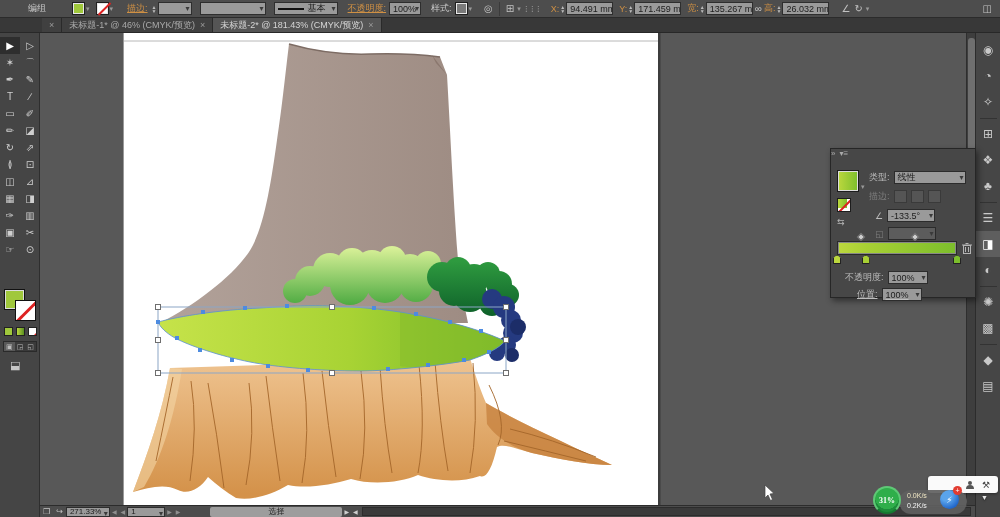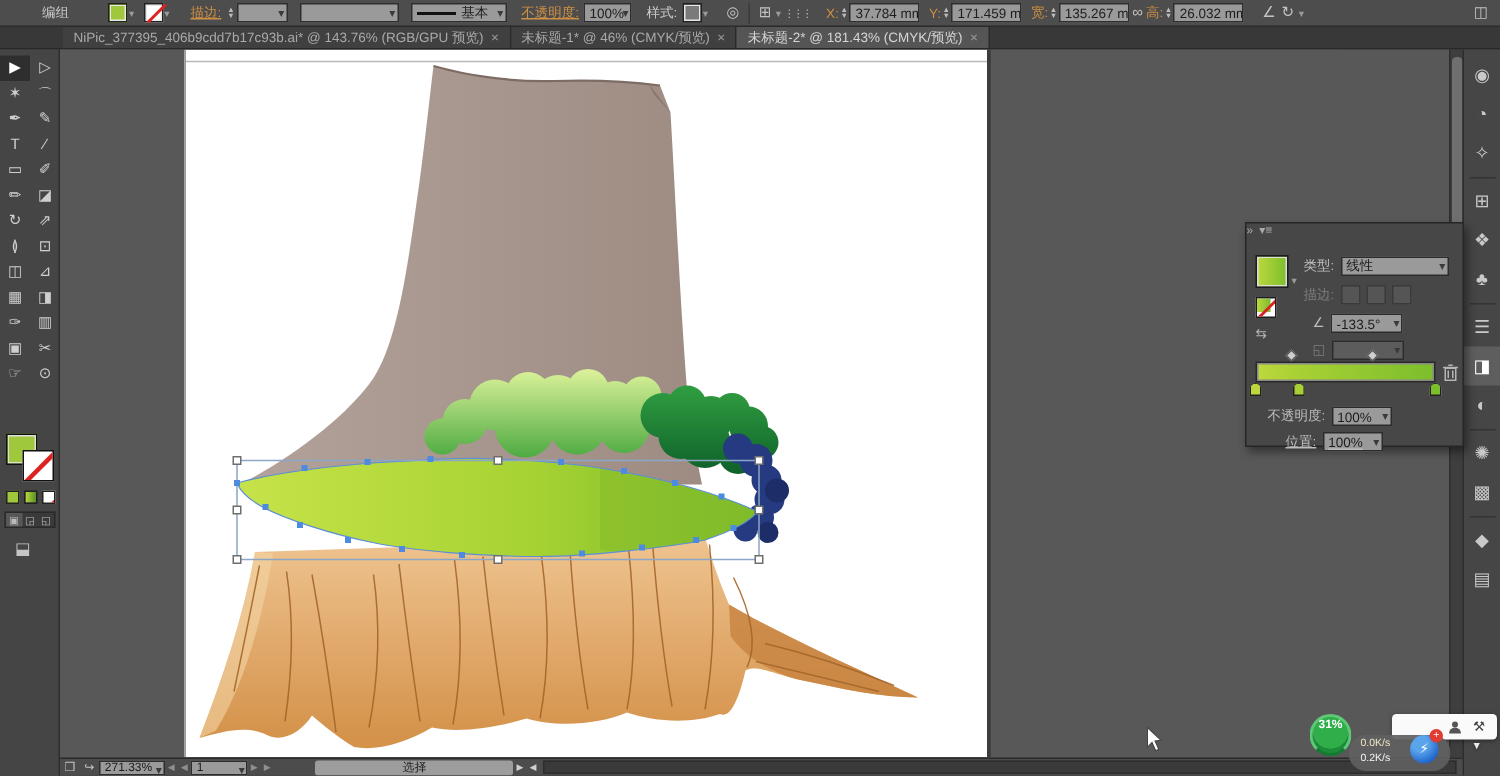--- a/index.html
+++ b/index.html
@@ -206,7 +206,7 @@
     <span class="cb-amber">X:</span>
     <span class="stepper"></span>
     <span class="field" style="width:47px">
-        <span>37.784 mm</span>
+        <span>94.491 mm</span>
       </span>
     <span class="cb-gap" style="width:6px"></span>
     <span class="cb-amber">Y:</span>

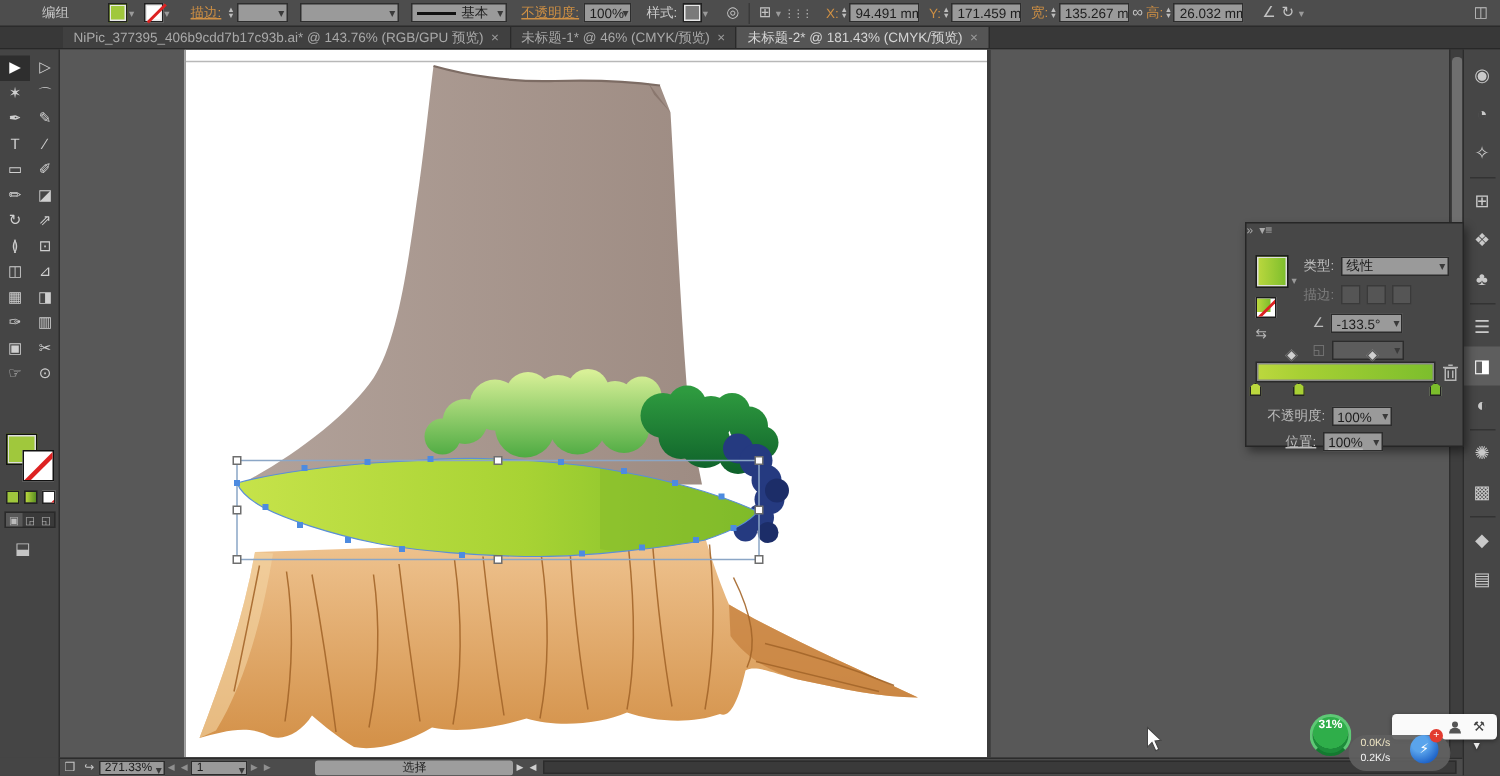--- a/index.html
+++ b/index.html
@@ -236,7 +236,6 @@
   <div id="tab-bar" class="abs">
 
   <div class="doc-tab">
-        <span>NiPic_377395_406b9cdd7b17c93b.ai* @ 143.76% (RGB/GPU 预览)</span>
         <span class="close">×</span>
       </div>
       <div class="doc-tab">

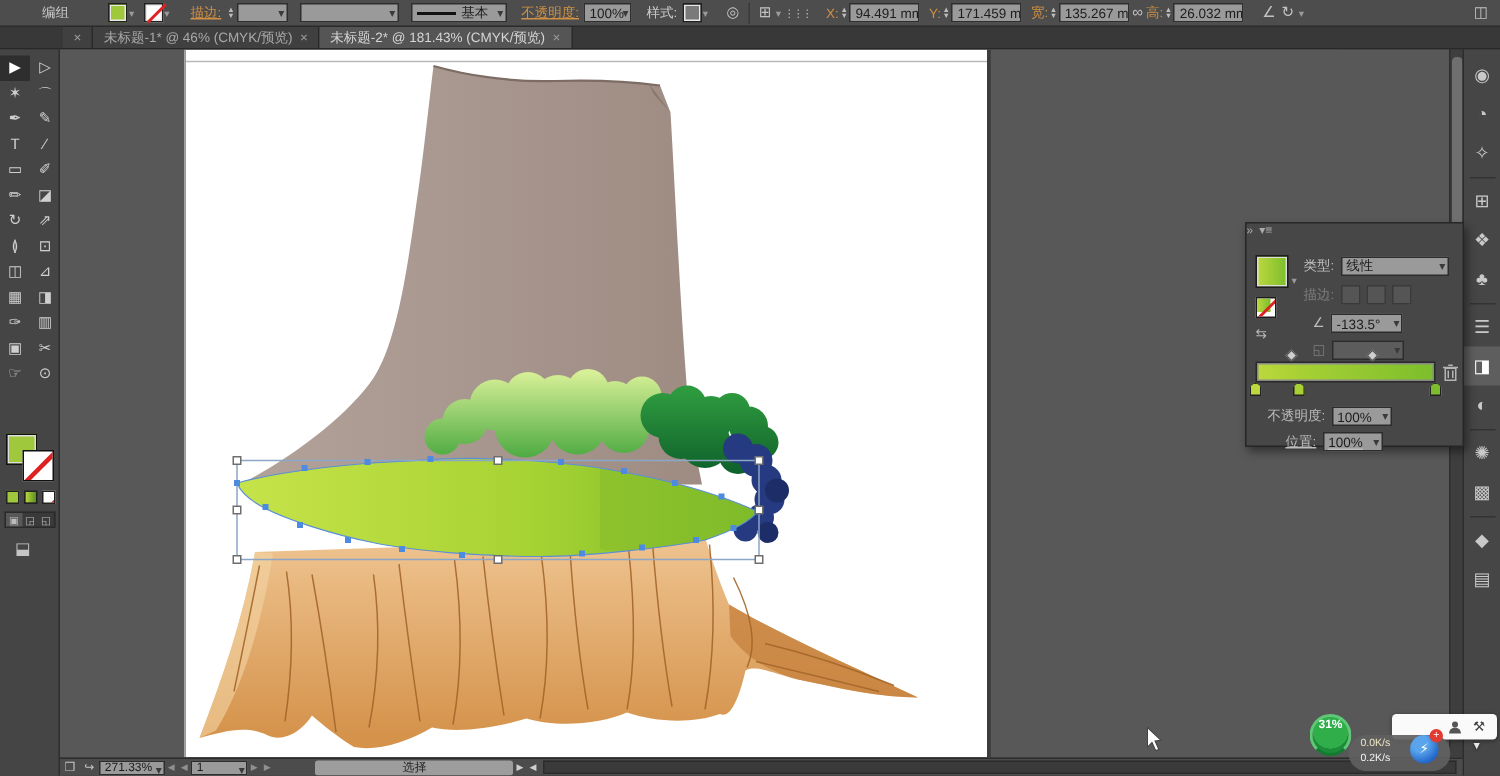--- a/index.html
+++ b/index.html
@@ -144,10 +144,10 @@
     text-shadow:0 1px 2px rgba(0,0,0,.5); }
   #dl-pill { position:absolute; left:44px; top:22px; width:68px; height:24px;
     background:rgba(96,96,96,.92); border-radius:12px; }
-  #dl-circle { position:absolute; left:18px; top:8px; width:28px; height:28px; border-radius:50%;
+  #dl-circle { position:absolute; left:18px; top:18px; width:28px; height:28px; border-radius:50%;
     background:radial-gradient(circle at 50% 38%, #2fae4a 0 62%, #1d8c3a 63%);
-    border:2px solid #5fc876; border-bottom-color:#147a30; display:flex; align-items:flex-start;
-    justify-content:center; color:#fff; font-size:8px; font-weight:bold; pointer-events:auto; }
+    border:2px solid #5fc876; border-bottom-color:#147a30; display:flex; align-items:center;
+    justify-content:center; color:#fff; font-size:8px; font-weight:bold; pointer-events:auto;font-family:Liberation Serif, serif; }
   #dl-speeds { position:absolute; left:52px; top:23px; line-height:10px; font-size:7px; }
   #dl-up { color:#efe6c4; } #dl-down { color:#f5f5f5; }
   #dl-blue { position:absolute; left:85px; top:22px; width:19px; height:19px; border-radius:50%;

